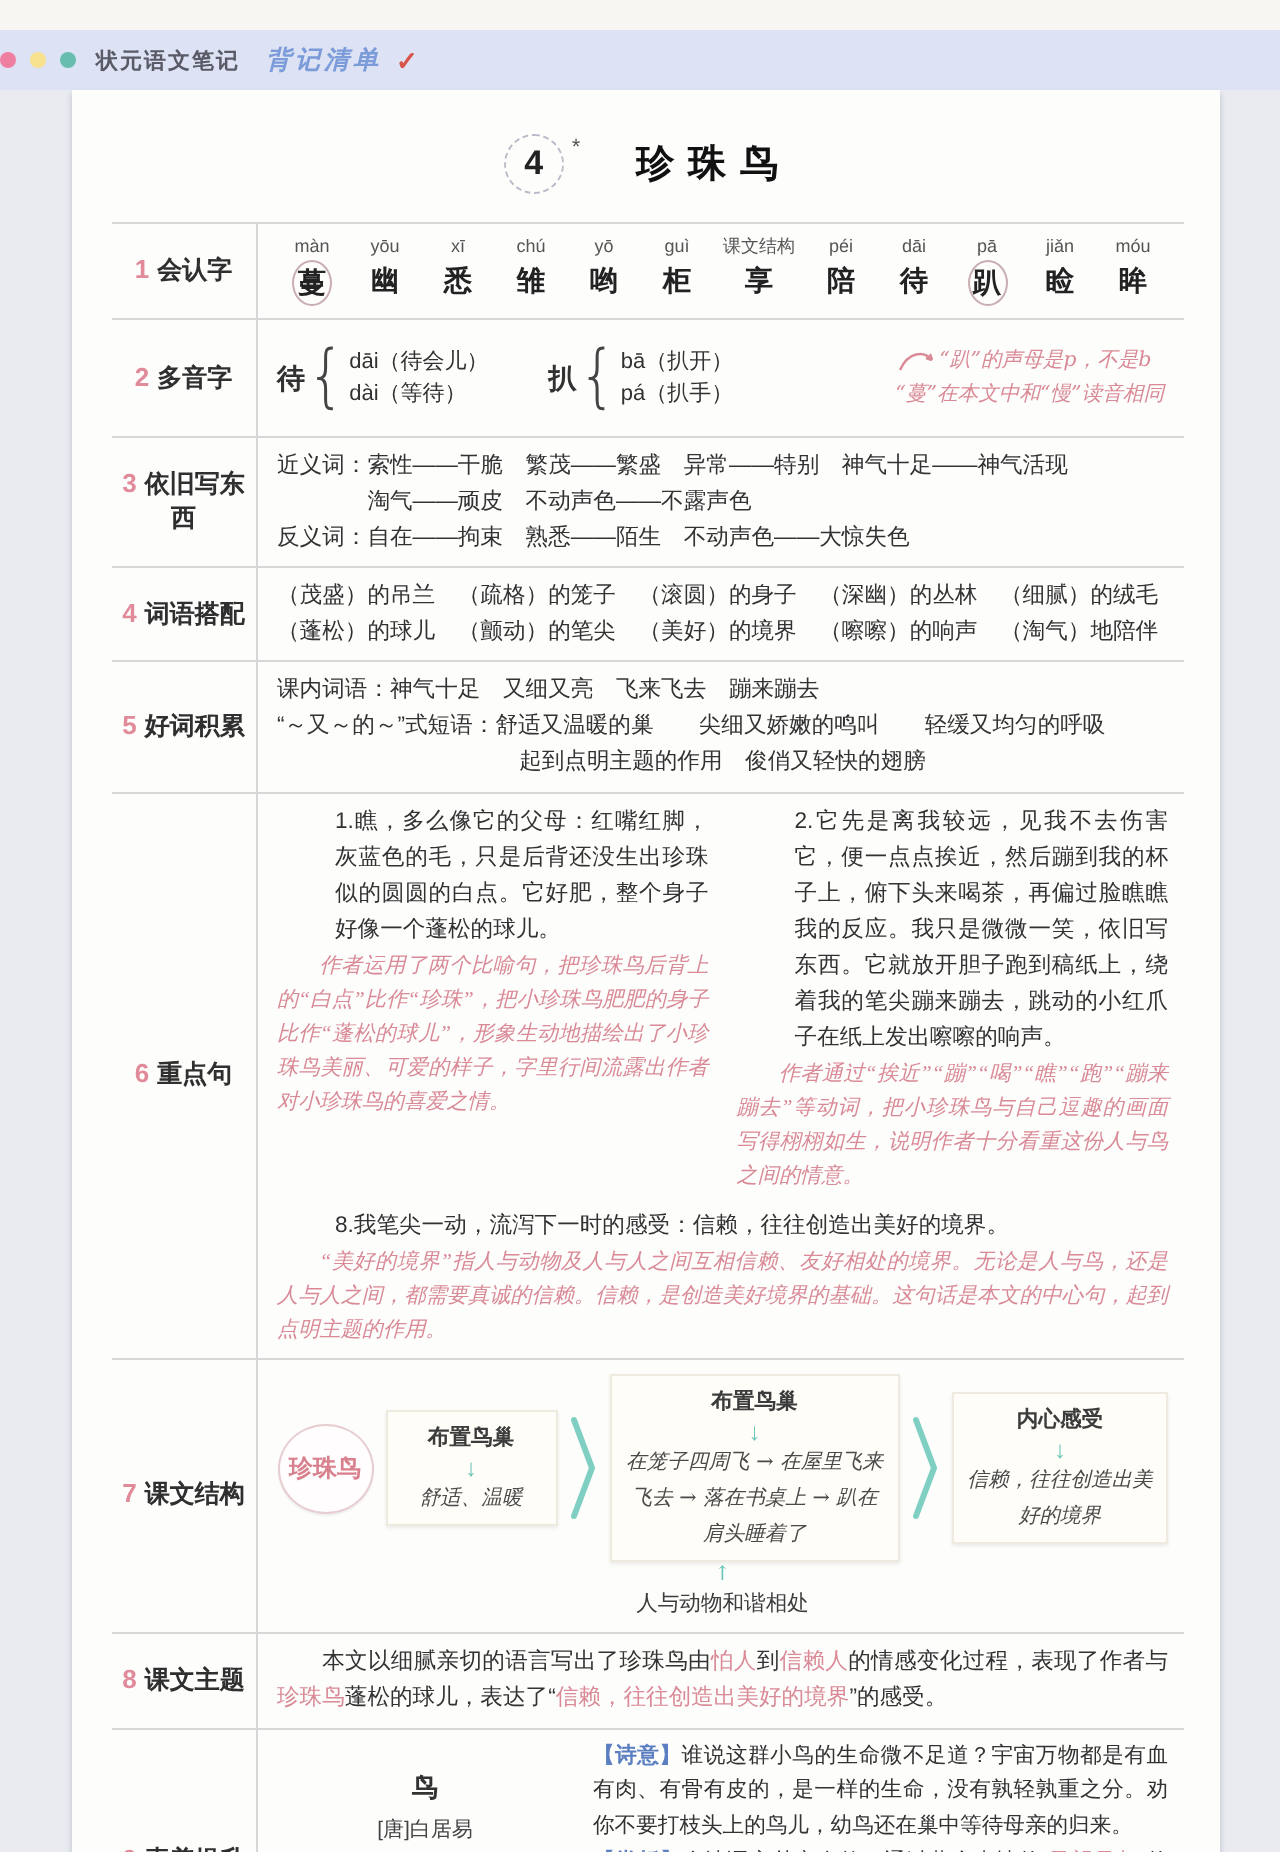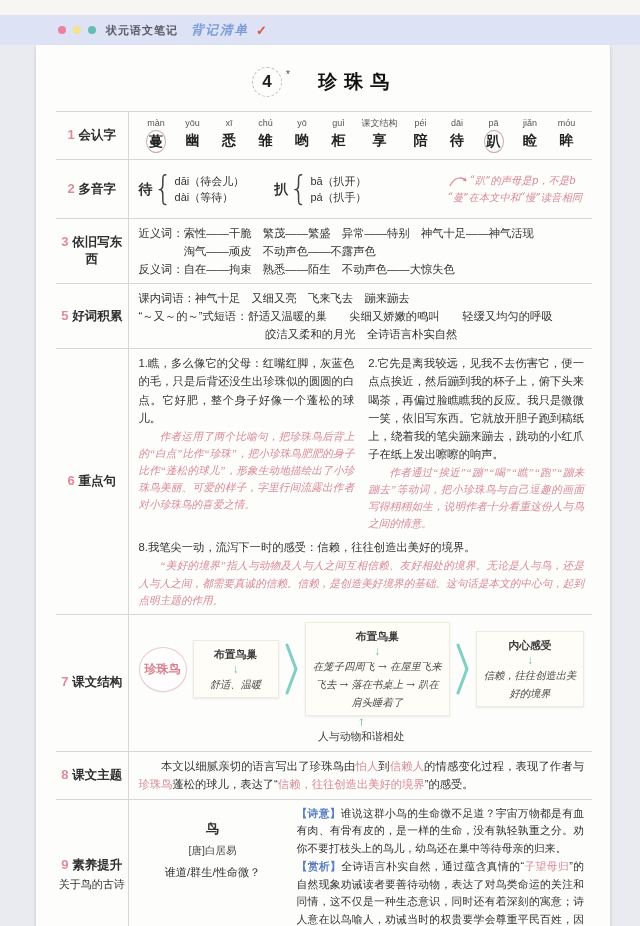--- a/index.html
+++ b/index.html
@@ -12,7 +12,7 @@
   .top-white { height:15px; background:#f7f6f3; }
   .top-bar {
     height:30px; background:#dde3f4; display:flex; align-items:center;
-    padding-left:58px; gap:7px;
+    gap:7px;
   }
   .dot { width:8px; height:8px; border-radius:50%; display:inline-block; }
   .dot.p { background:#ef7fa0; } .dot.y { background:#f7e08e; } .dot.t { background:#66bdb0; }

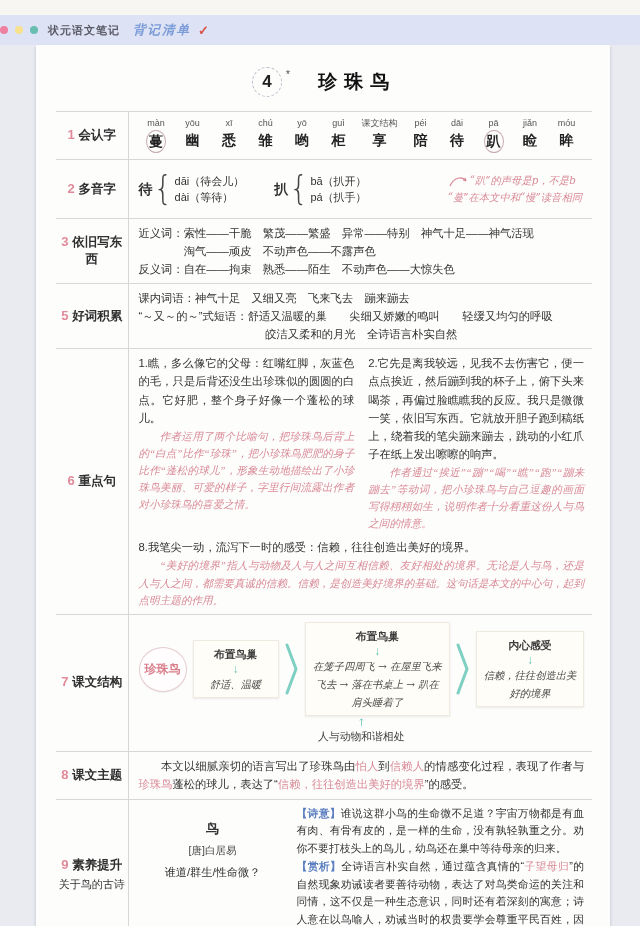--- a/index.html
+++ b/index.html
@@ -229,6 +229,15 @@
       </td>
     </tr>
 
+    <tr>
+      <td class="lab">
+        <span class="num">4</span><span>词语搭配</span>
+      </td>
+      <td class="con" style="height:46px;">
+        <div class="line">（茂盛）的吊兰　（疏格）的笼子　（滚圆）的身子　（深幽）的丛林　（细腻）的绒毛</div>
+        <div class="line">（蓬松）的球儿　（颤动）的笔尖　（美好）的境界　（嚓嚓）的响声　（淘气）地陪伴</div>
+      </td>
+    </tr>
 
     <tr>
       <td class="lab">

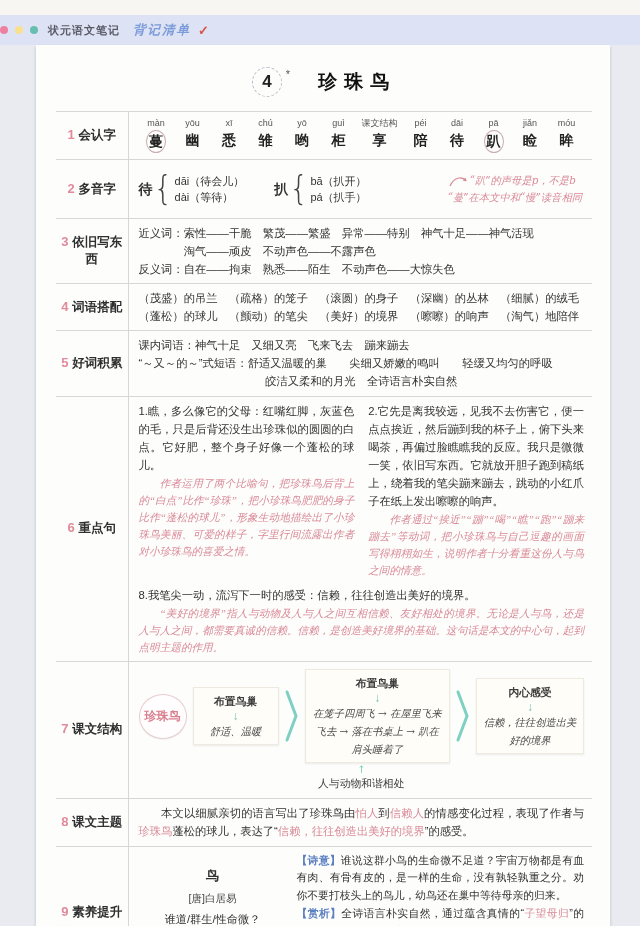--- a/index.html
+++ b/index.html
@@ -246,7 +246,7 @@
       <td class="con" style="height:54px;">
         <div class="line">课内词语：神气十足　又细又亮　飞来飞去　蹦来蹦去</div>
         <div class="line">“～又～的～”式短语：舒适又温暖的巢　　尖细又娇嫩的鸣叫　　轻缓又均匀的呼吸</div>
-        <div class="line center">皎洁又柔和的月光　全诗语言朴实自然</div>
+        <div class="line center">起到点明主题的作用　俊俏又轻快的翅膀</div>
       </td>
     </tr>
 

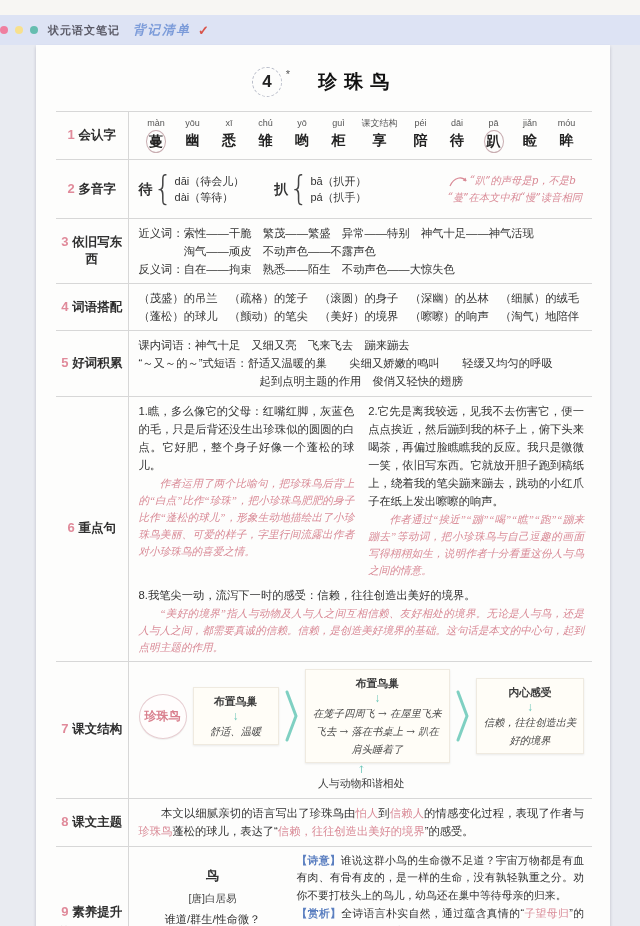--- a/index.html
+++ b/index.html
@@ -69,7 +69,7 @@
 
   
   .kp-grid { display:grid; grid-template-columns:1fr 1fr; column-gap:14px; }
-  .kp-black { text-align:justify; }
+  .kp-black { text-align:justify;margin-left:29px; }
   .kp-note { font-family:Liberation Serif, serif; font-style:italic; color:#d98a96; text-indent:2em; text-align:justify; font-size:10.6px; line-height:1.62; margin-top:1px; }
   .kp-item3 { margin-top:6px; }
 

